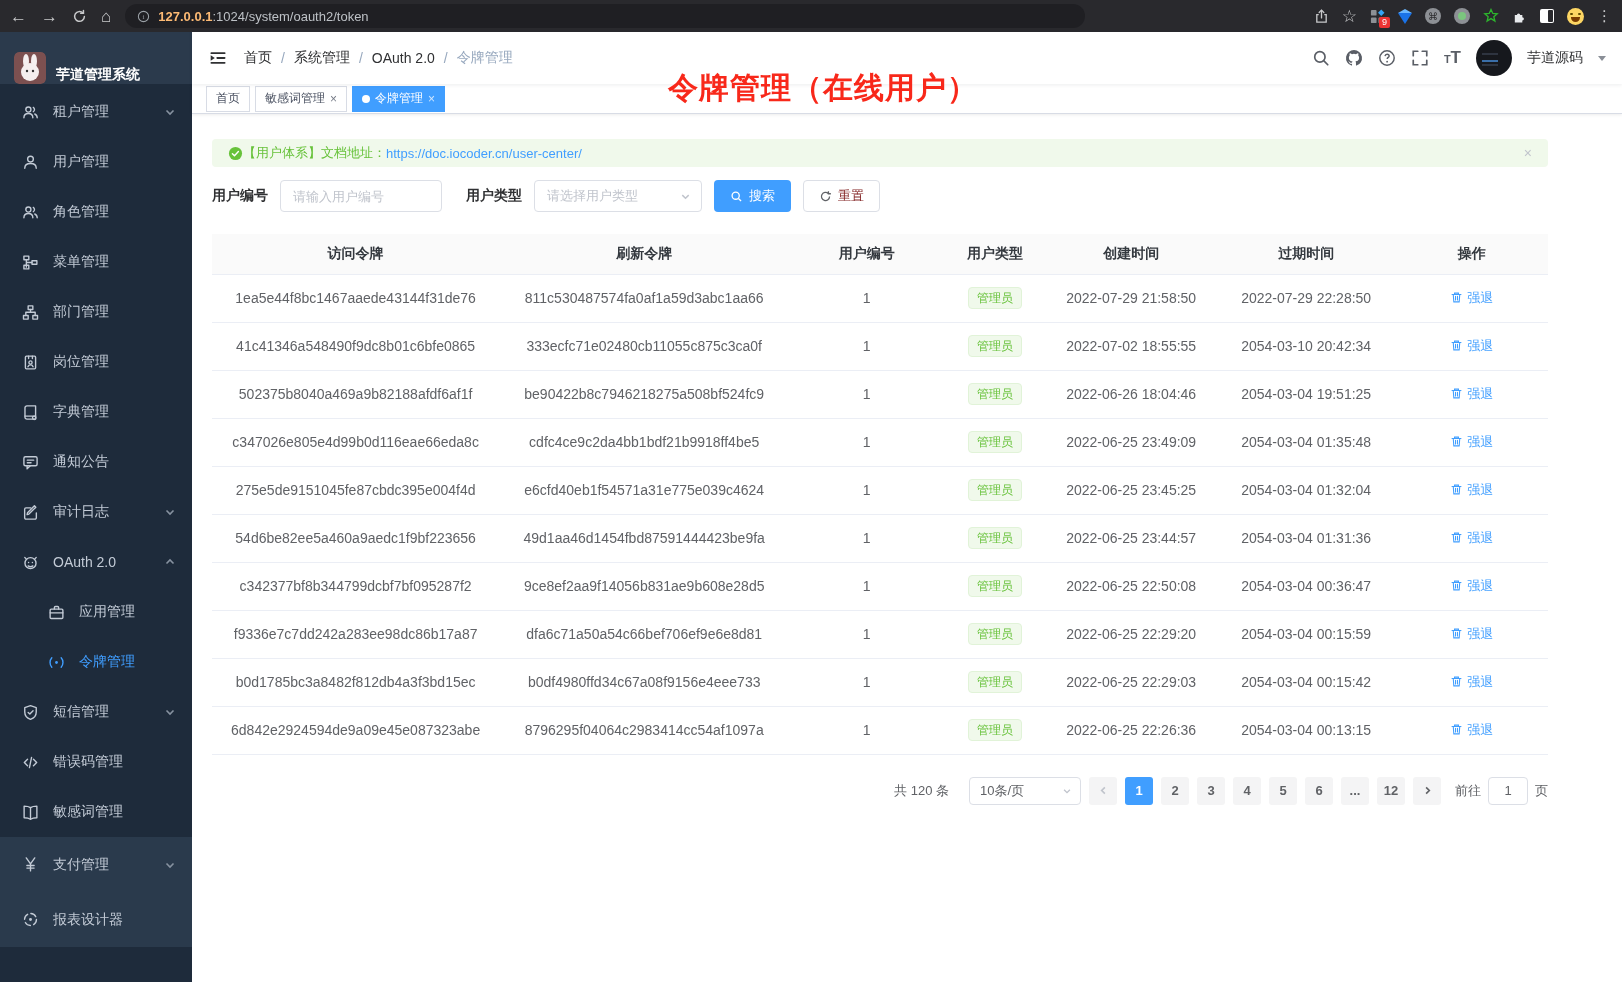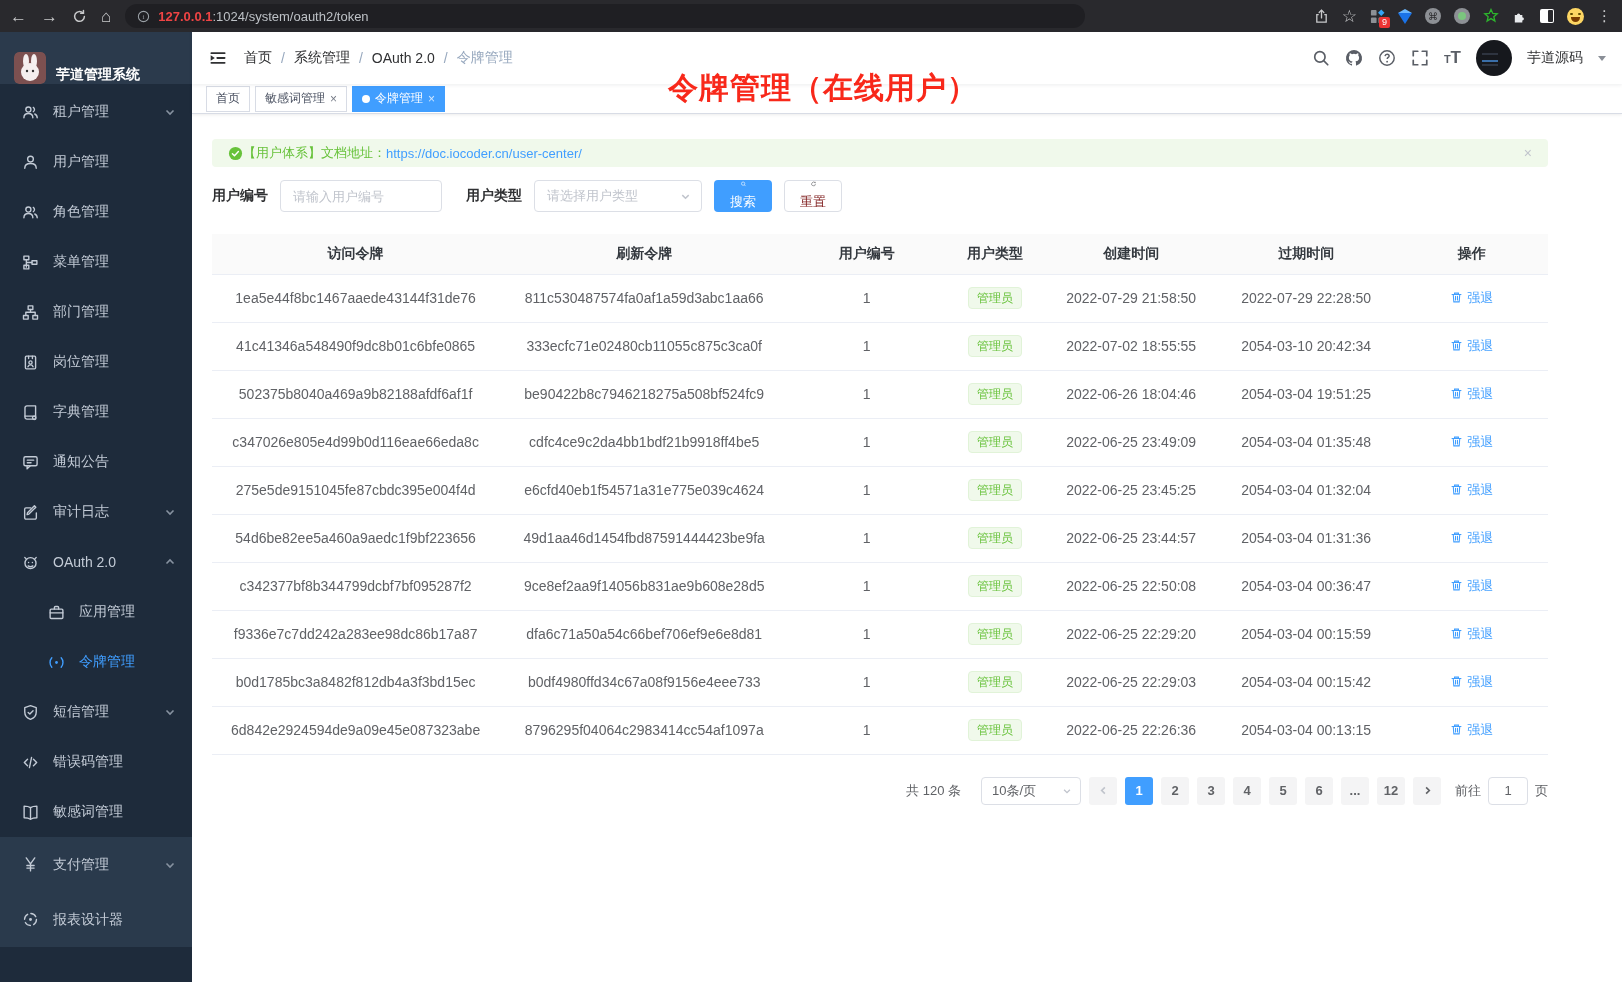--- a/index.html
+++ b/index.html
@@ -12,7 +12,7 @@
   .b-ic { display:inline-flex; align-items:center; }
   .urlbar { flex:1; max-width:960px; height:24px; background:#1f1f23; border-radius:12px;
             display:flex; align-items:center; gap:8px; padding:0 12px; color:#9aa0a6; font-size:13px; }
-  .url-host { color:#ef4444; font-weight:700; }
+  .url-host { color:#fdba74; font-weight:700; }
   .url-path { color:#bdc1c6; }
   .b-right { display:flex; align-items:center; gap:13px; margin-left:auto; }
   .ext { position:relative; display:inline-flex; align-items:center; }

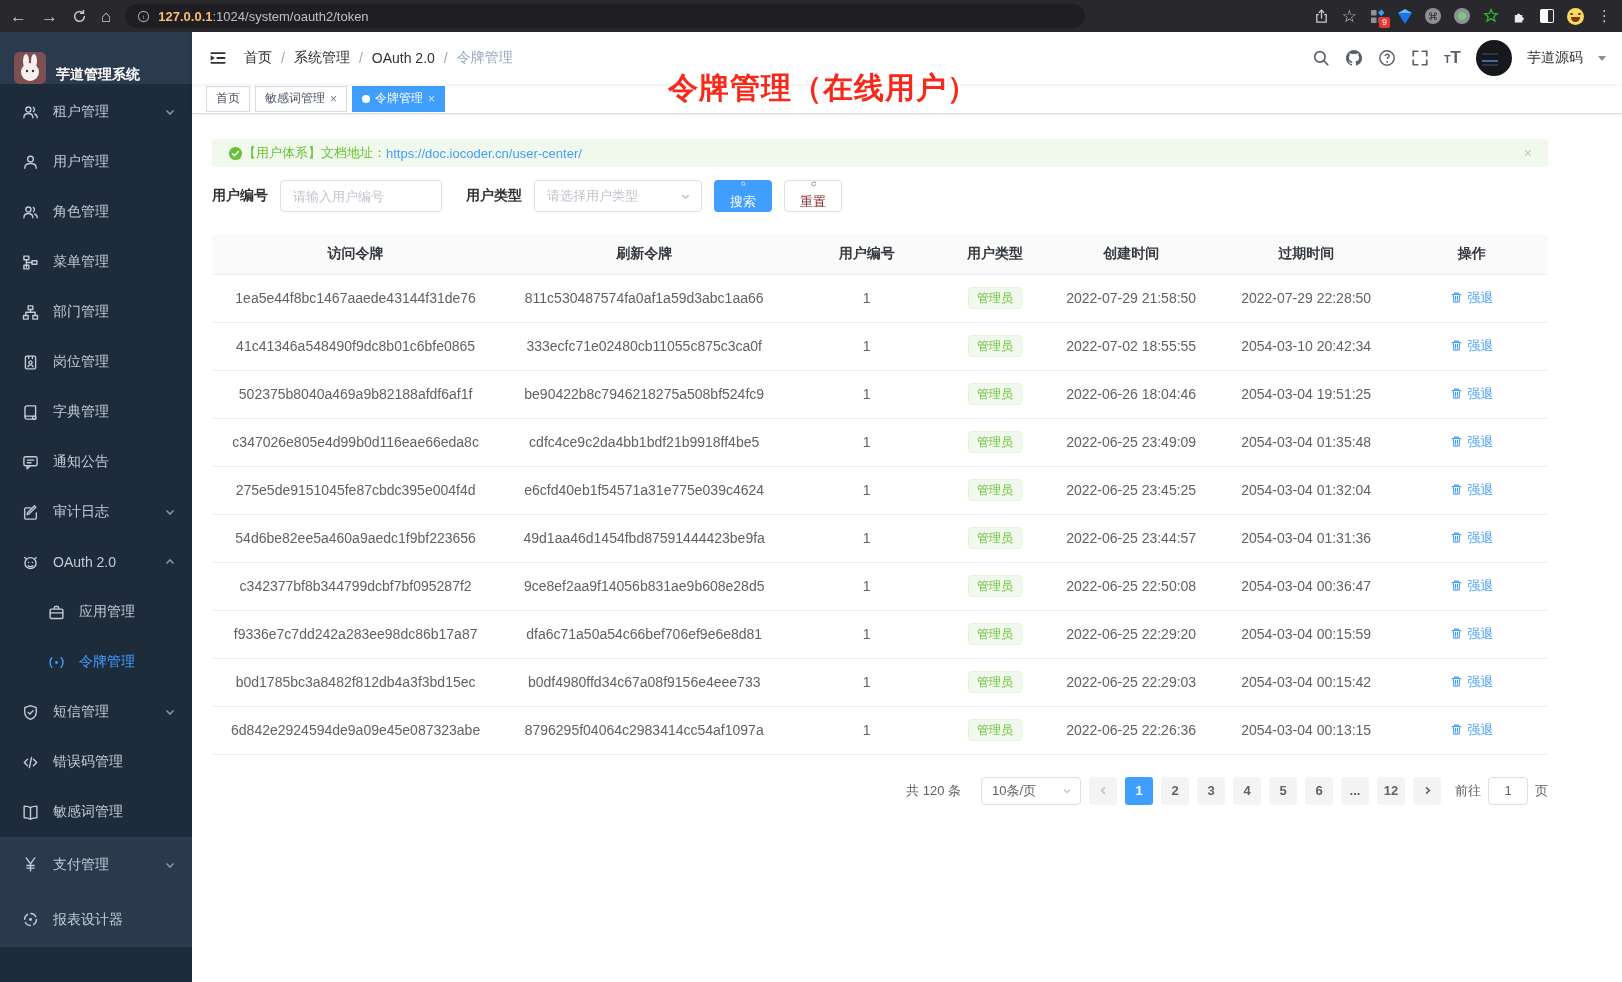--- a/index.html
+++ b/index.html
@@ -98,7 +98,7 @@
   .f-select svg { width:11px; height:11px; stroke:#c0c4cc; fill:none; stroke-width:1.6; }
   .gap24 { width:24px; } .gap12 { width:12px; }
   .btn { height:32px; border-radius:4px; font-size:13px; display:inline-flex; align-items:center; gap:6px; padding:0 15px;
-         cursor:pointer; border:1px solid transparent; font-family:inherit;flex-direction:column; }
+         cursor:pointer; border:1px solid transparent; font-family:inherit; }
   .btn svg { width:13px; height:13px; display:block; }
   .btn-primary { background:#409eff; color:#fff; }
   .btn-primary svg { stroke:#fff; fill:none; stroke-width:1.6; }

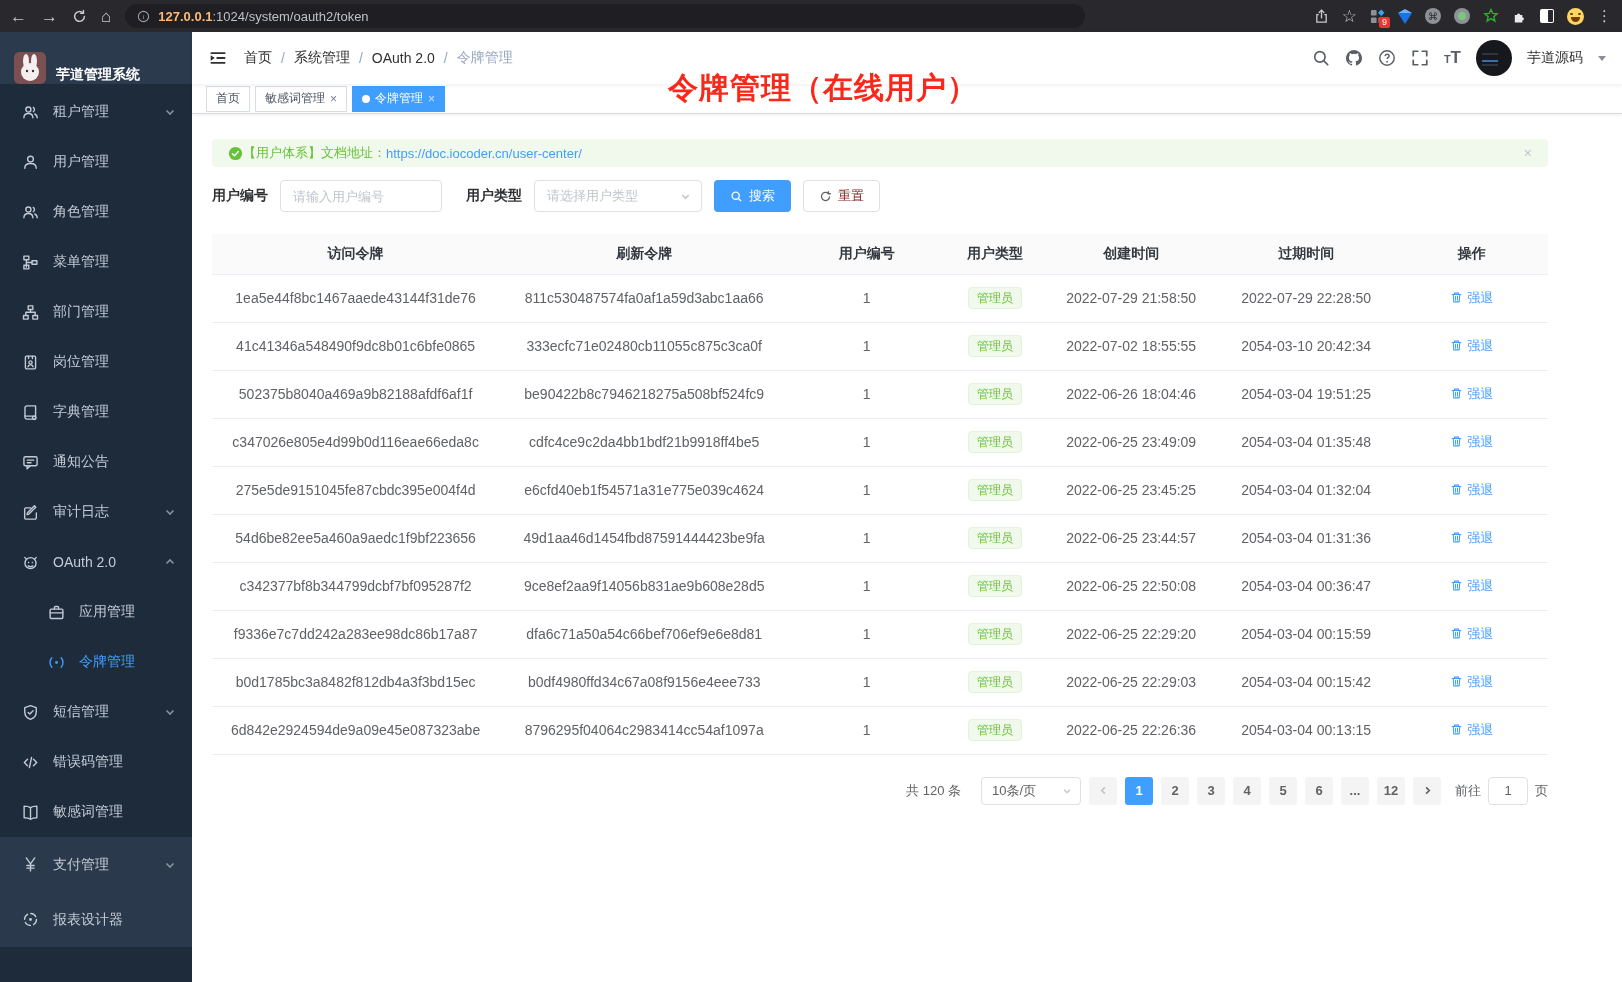--- a/index.html
+++ b/index.html
@@ -119,7 +119,7 @@
   
   .pager { margin-top:22px; display:flex; align-items:center; justify-content:flex-end; gap:8px; font-size:13px; color:#606266; }
   .pg-total { margin-right:12px; }
-  .pg-size { width:100px; height:28px; border:1px solid #dcdfe6; border-radius:4px; display:flex; align-items:center;
+  .pg-size { width:112px; height:28px; border:1px solid #dcdfe6; border-radius:4px; display:flex; align-items:center;
              justify-content:space-between; padding:0 8px 0 10px; cursor:pointer; }
   .pg-size svg { width:10px; height:10px; stroke:#c0c4cc; fill:none; stroke-width:1.6; }
   .pg-btn { min-width:28px; height:28px; border-radius:3px; background:#f4f4f5; display:inline-flex; align-items:center;

